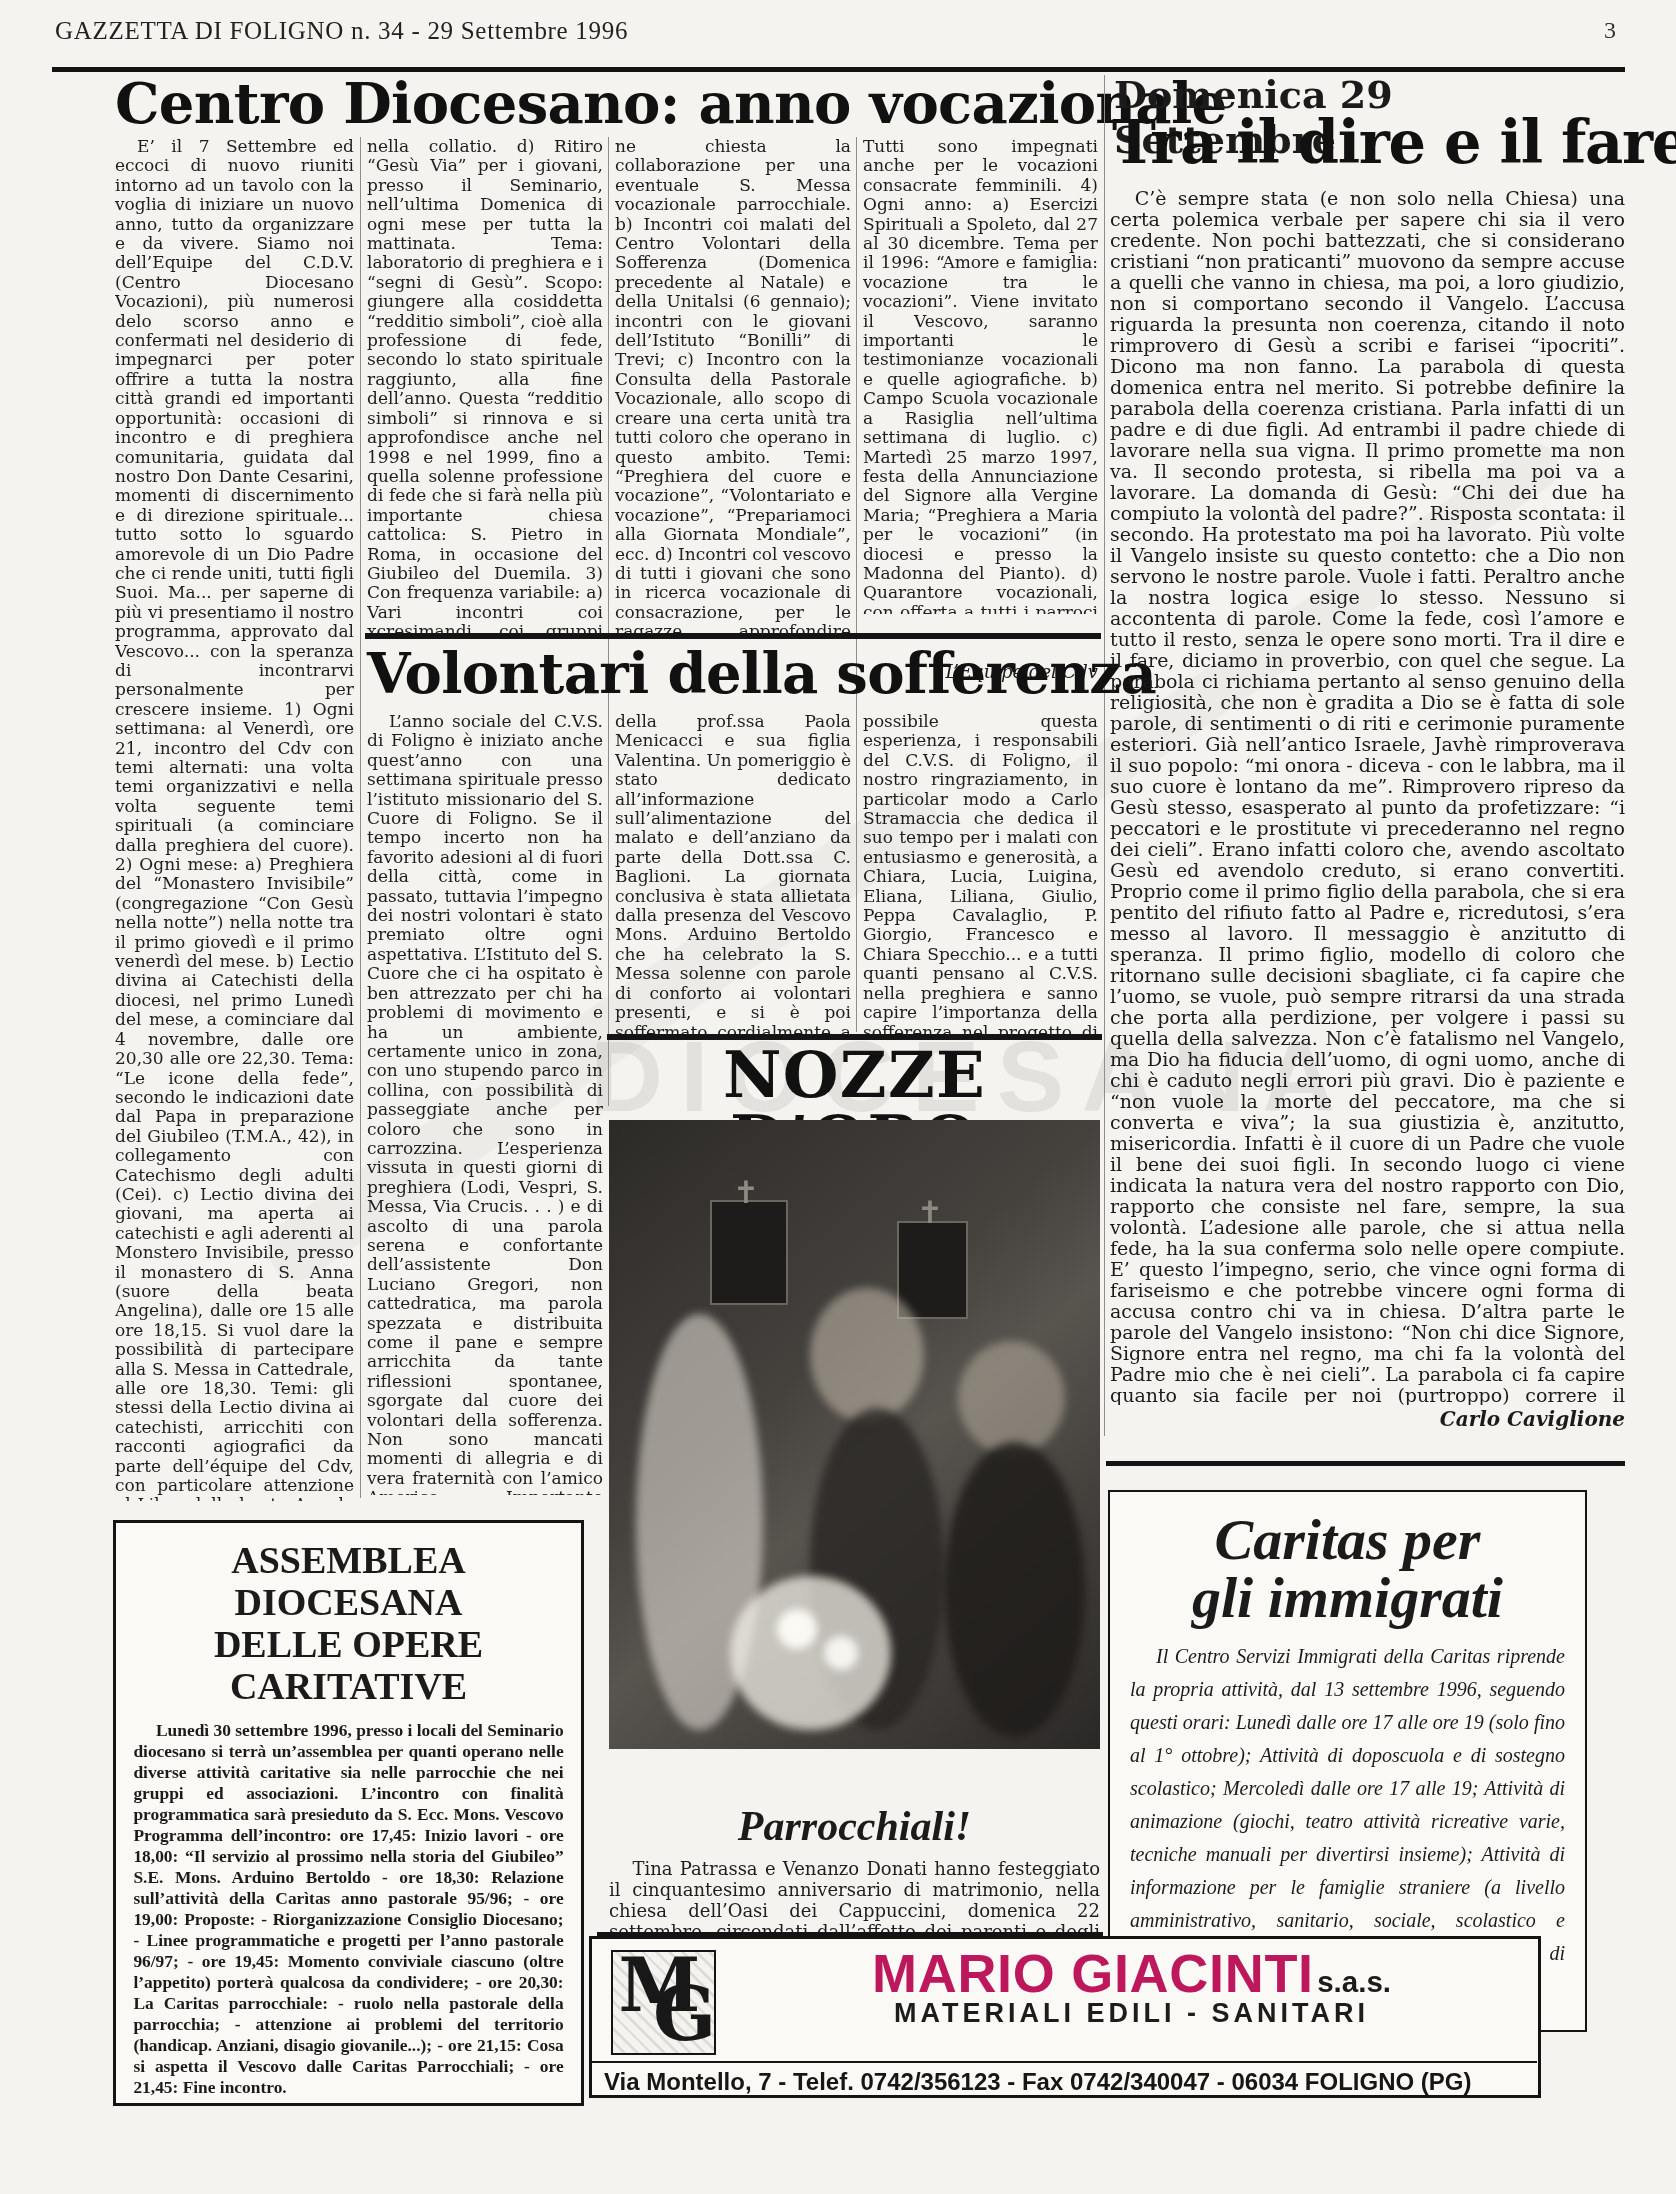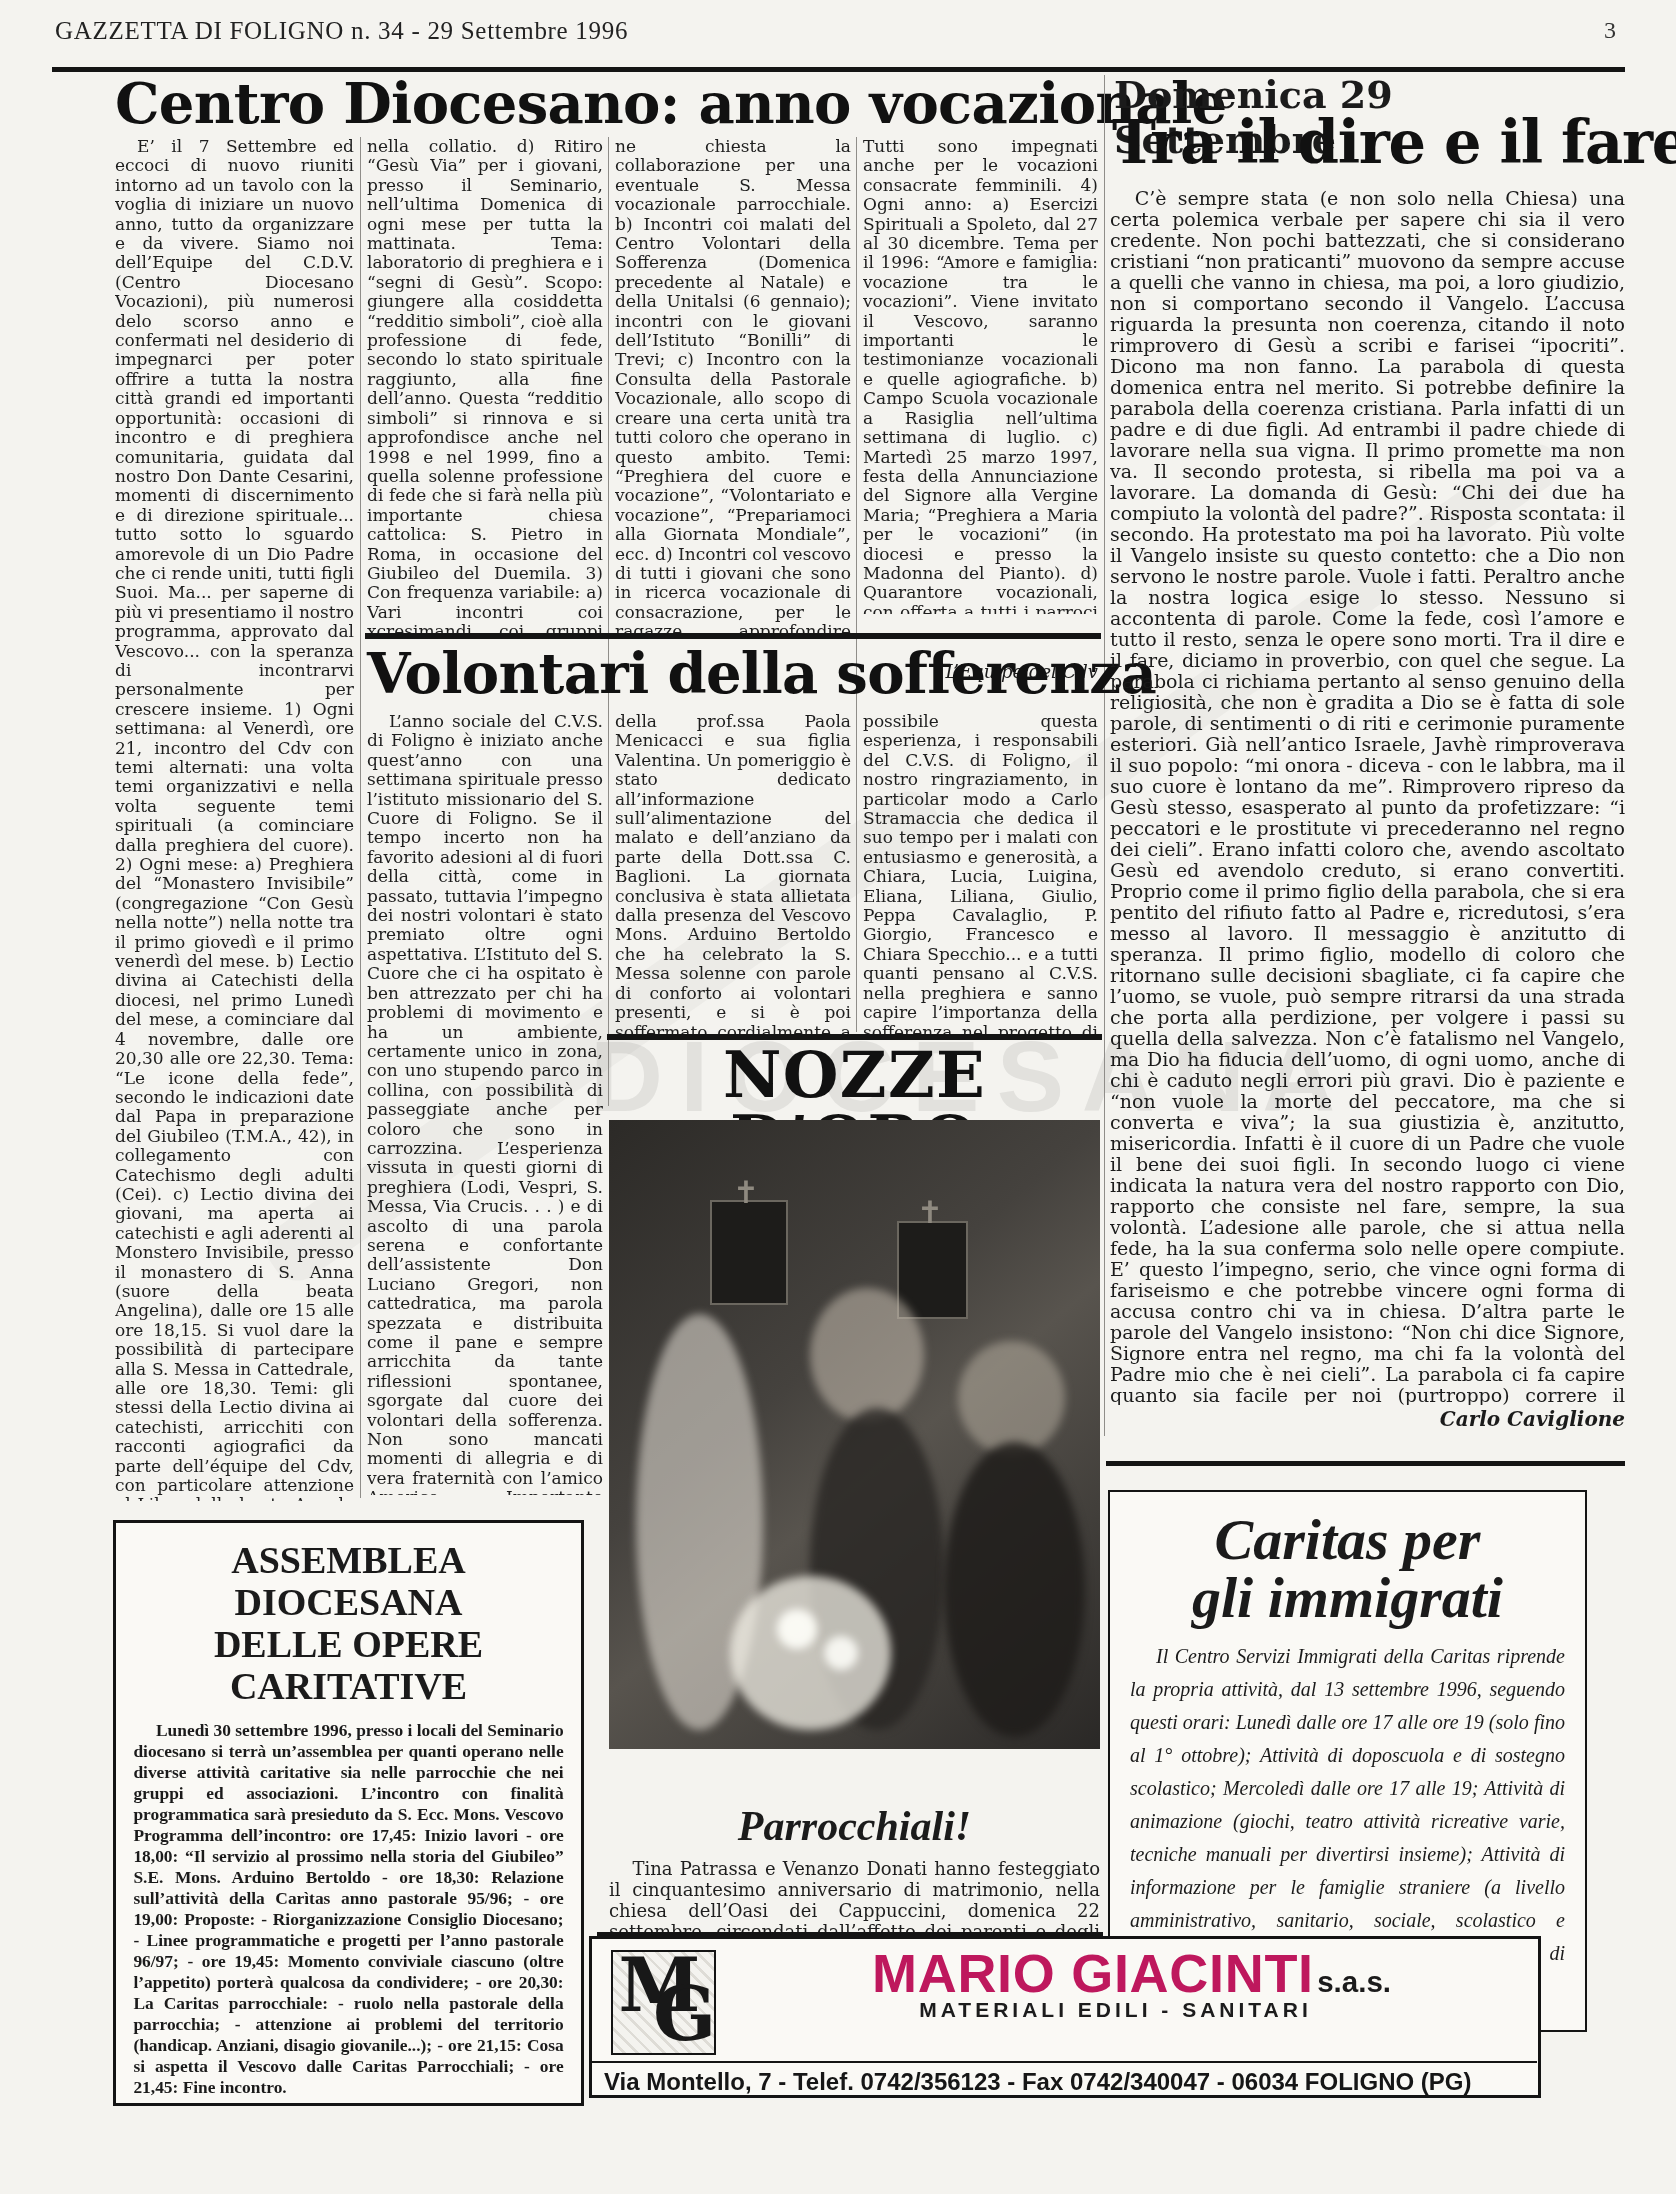--- a/index.html
+++ b/index.html
@@ -129,7 +129,7 @@
       <span class="ad-company">MARIO GIACINTI</span>
       <span class="ad-suffix">s.a.s.</span>
     </div>
-    <div class="abs ad-sub" style="left:128px;top:59px;width:791px;font-size:21px;letter-spacing:4px;">MATERIALI  EDILI  -  SANITARI</div>
+    <div class="abs ad-sub" style="left:144px;top:59px;width:791px;font-size:27px;letter-spacing:4px;">MATERIALI  EDILI  -  SANITARI</div>
     <div class="abs" style="left:0px;top:122px;width:945px;border-top:2px solid #141414;"></div>
     <div class="abs ad-address" style="left:12px;top:129px;width:925px;">Via Montello, 7 - Telef. 0742/356123 - Fax 0742/340047 - 06034 FOLIGNO (PG)</div>
   </div>

